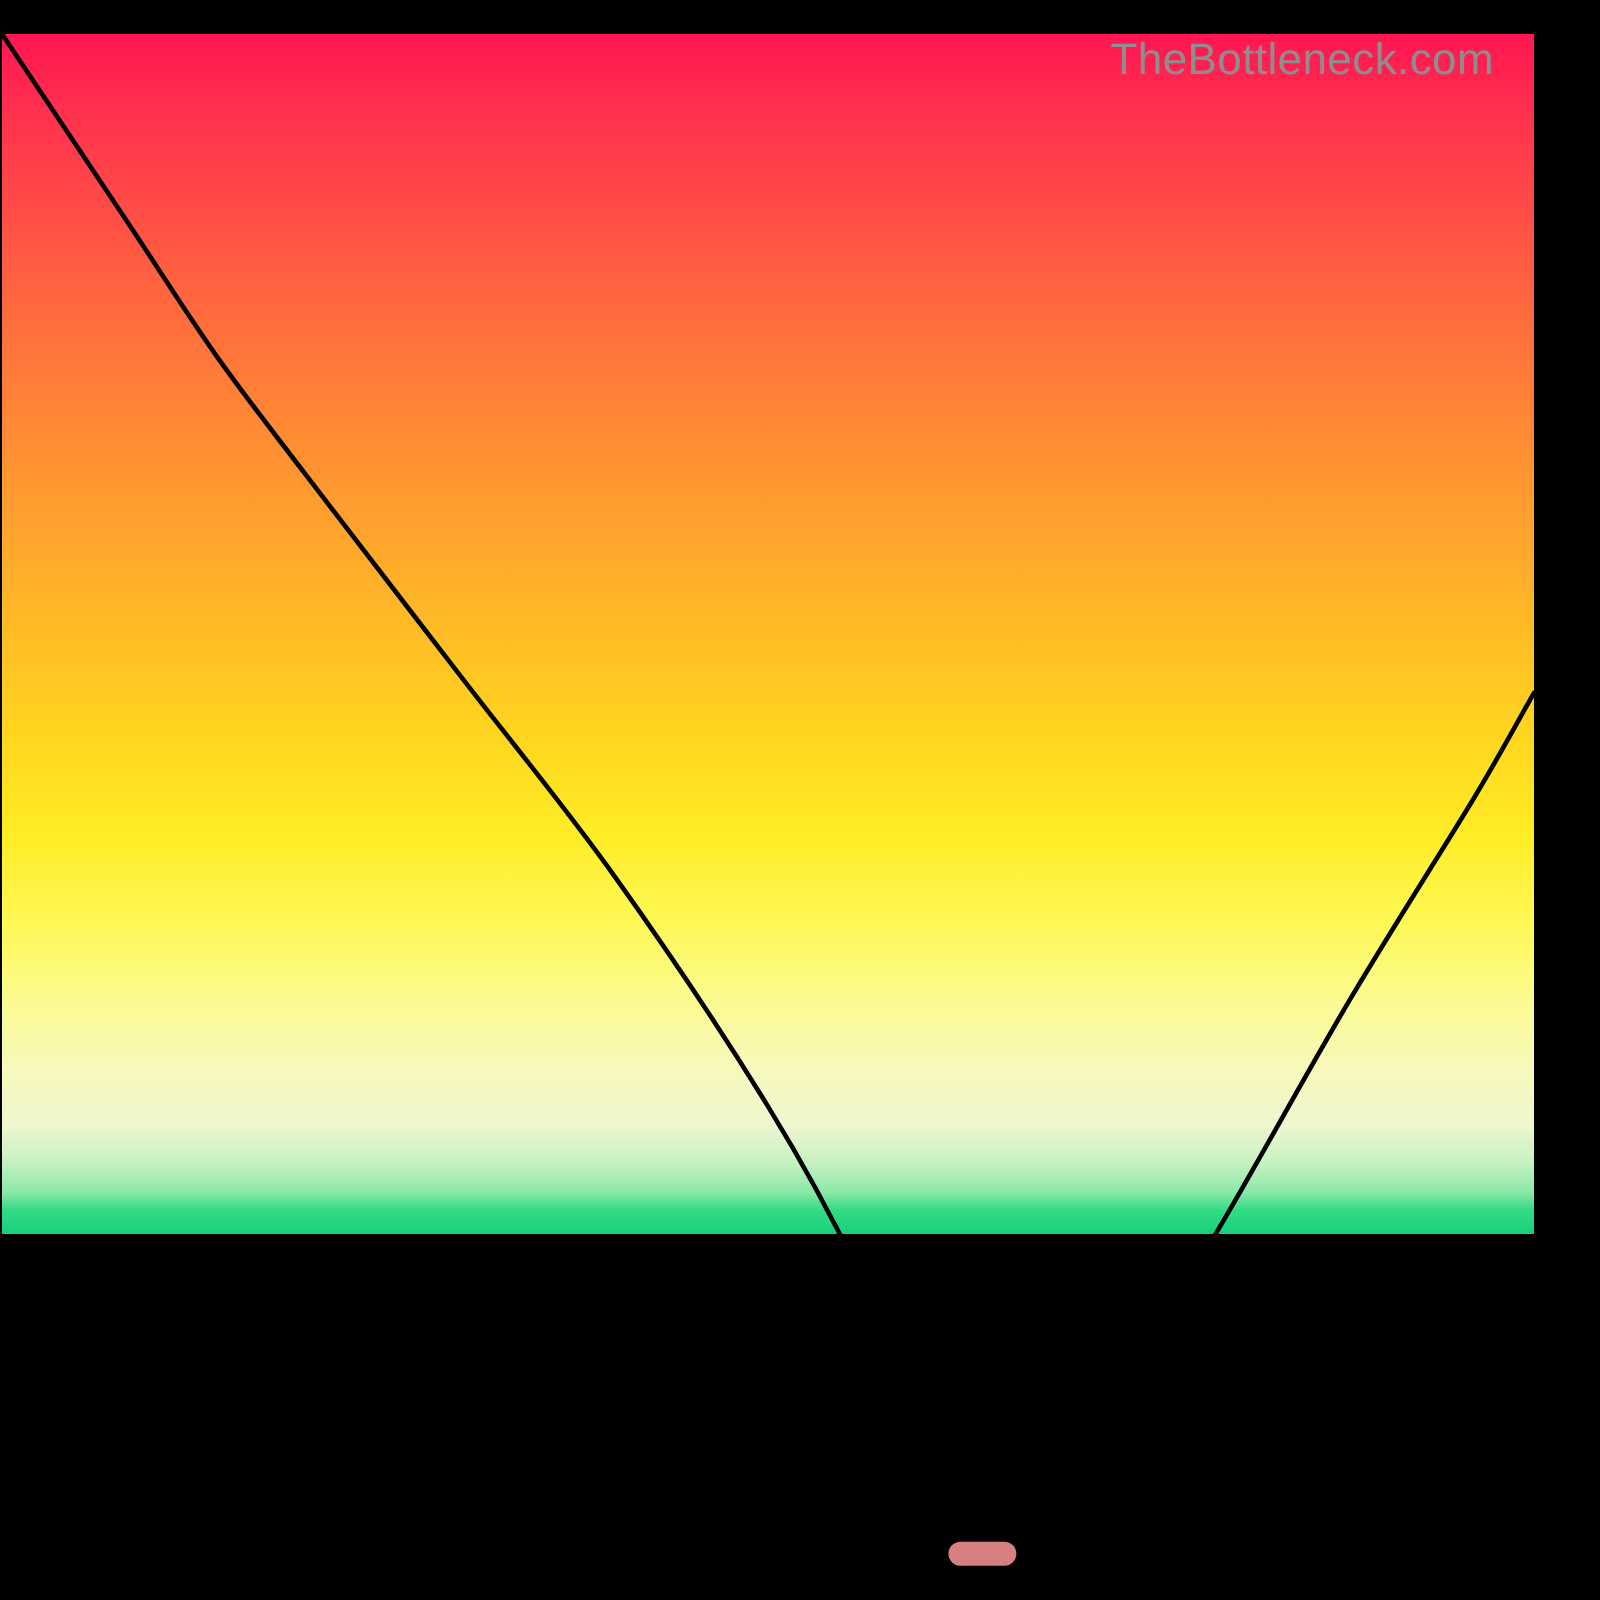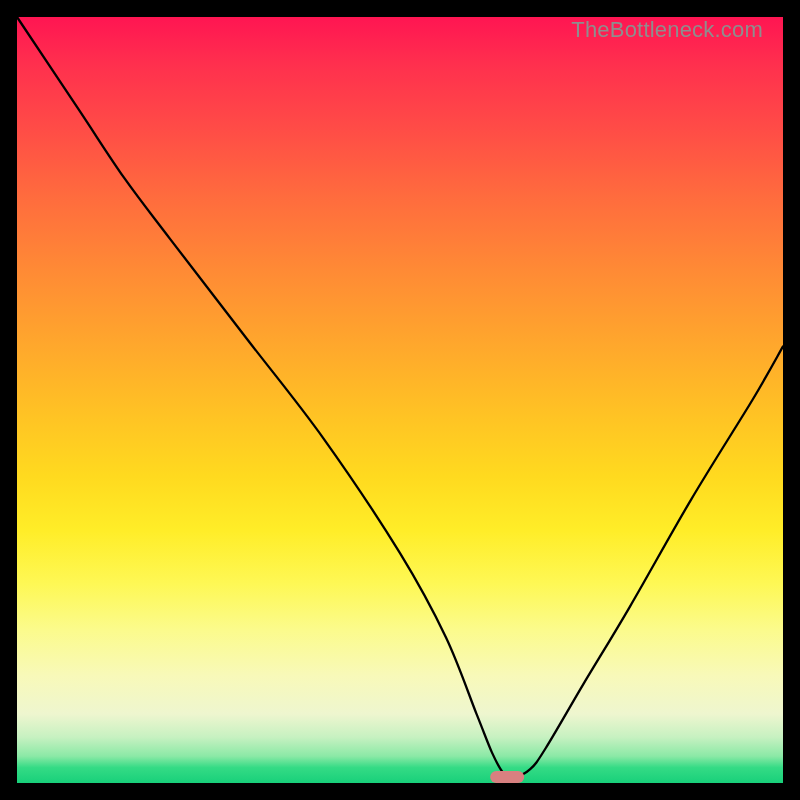--- a/index.html
+++ b/index.html
@@ -19,10 +19,10 @@
   }
   .plot-area {
     position: absolute;
-    left: 17px;
+    left: 1px;
     top: 17px;
     width: 766px;
-    height: 766px;
+    height: 600px;
     
     background: linear-gradient(
       to bottom,

